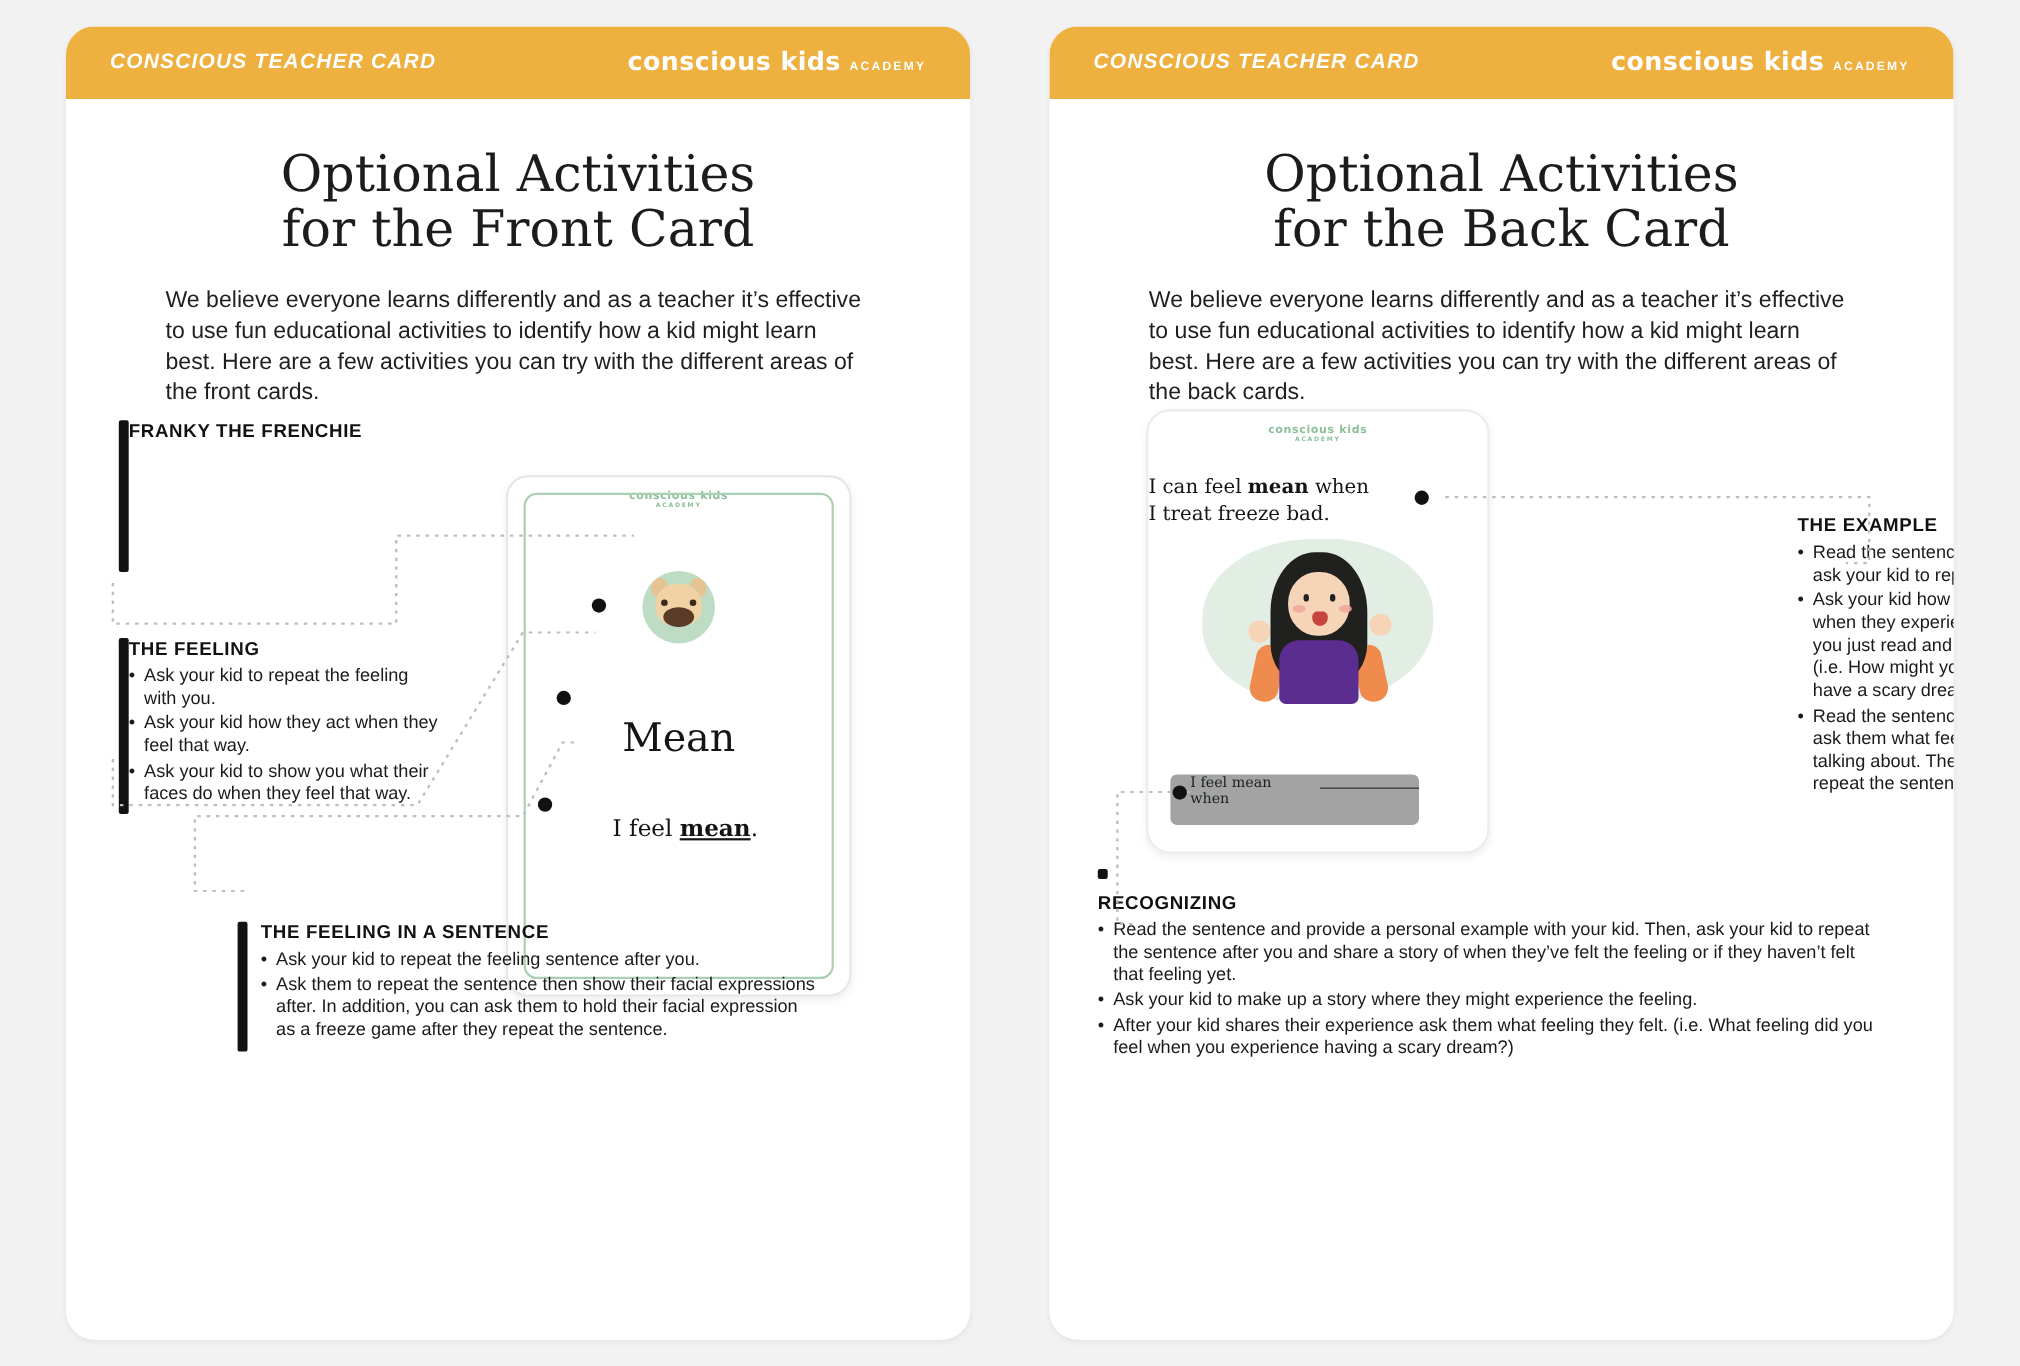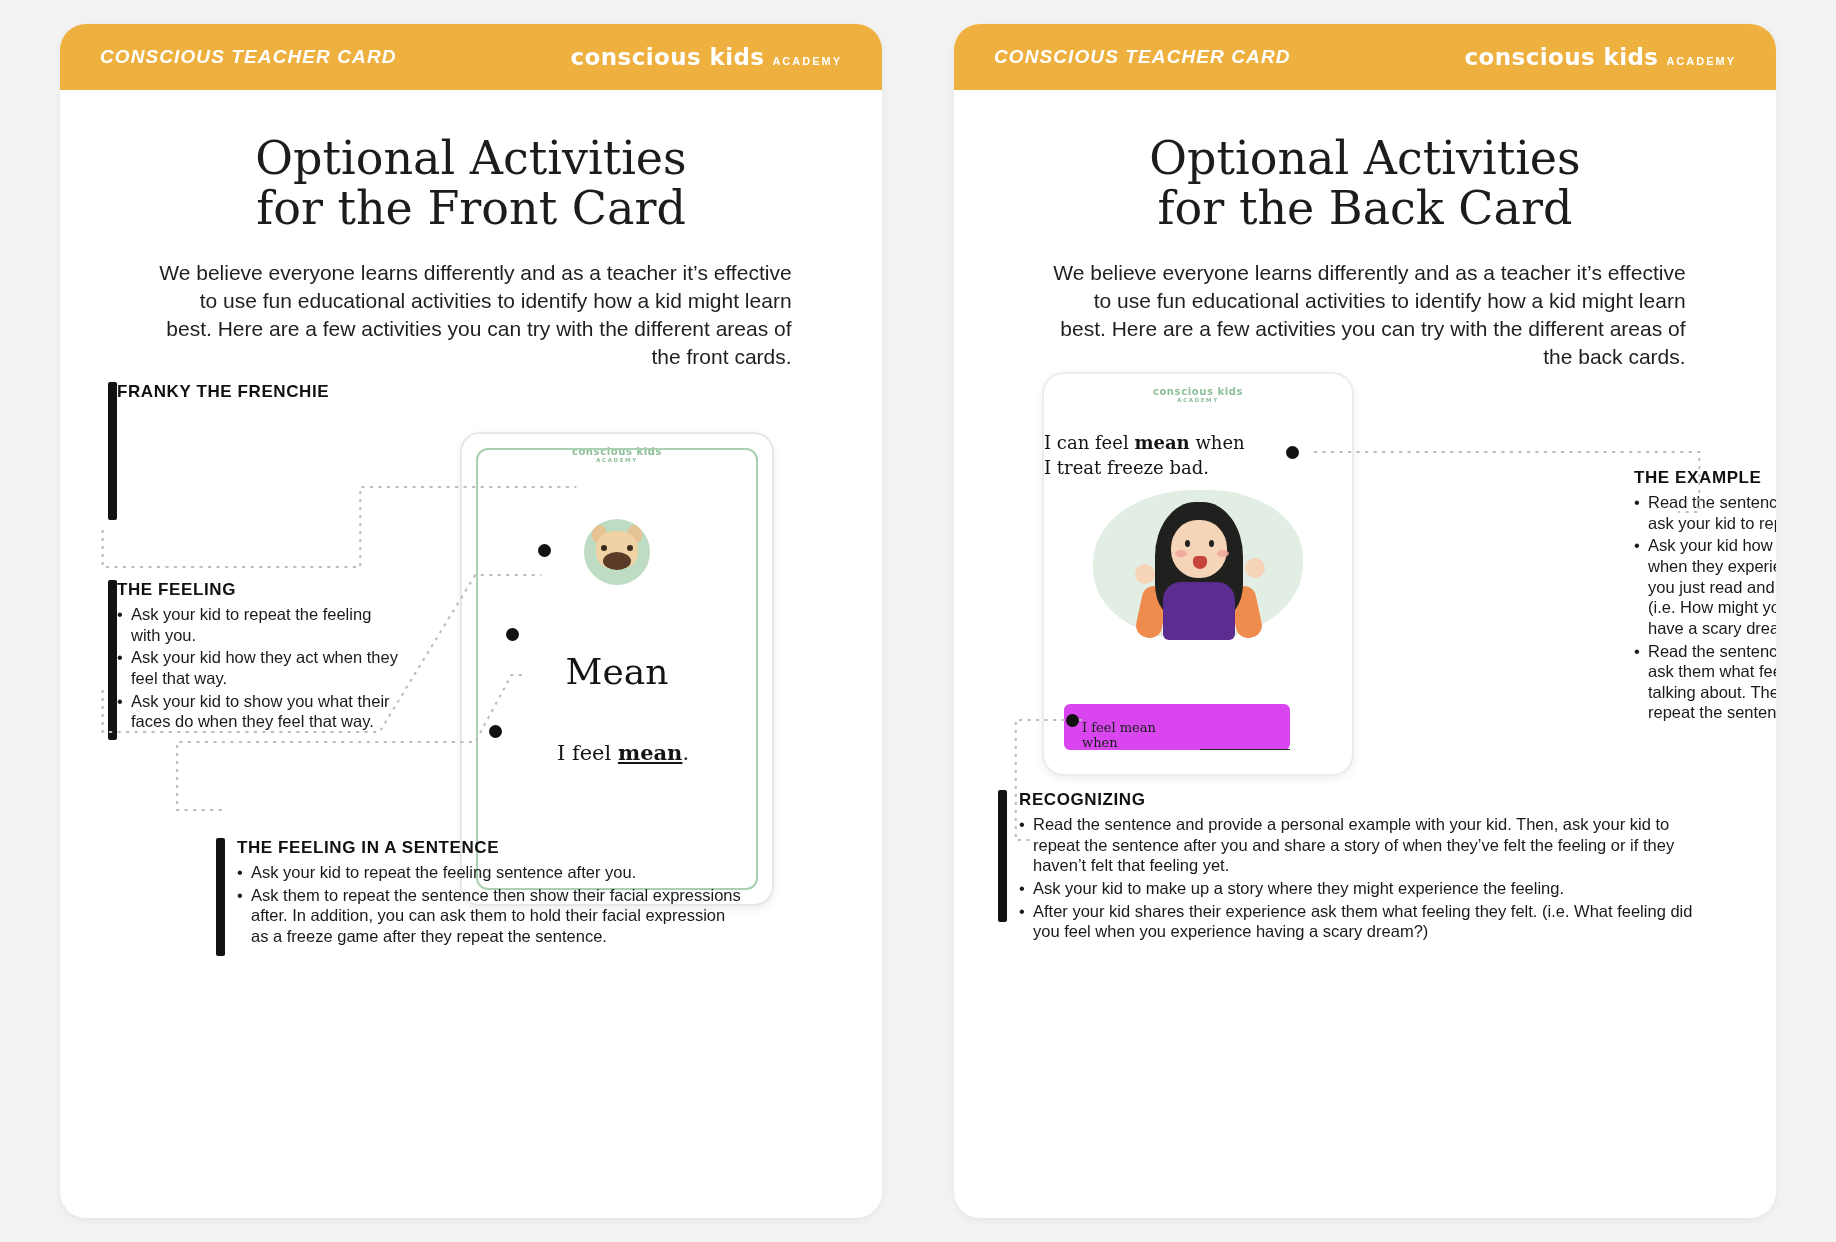--- a/index.html
+++ b/index.html
@@ -71,7 +71,7 @@
     font-weight: normal;
   }
   .intro {
-    text-align: right;
+    text-align: left;
     font-size: 21px;
     line-height: 1.32;
     color: #1f1f1f;

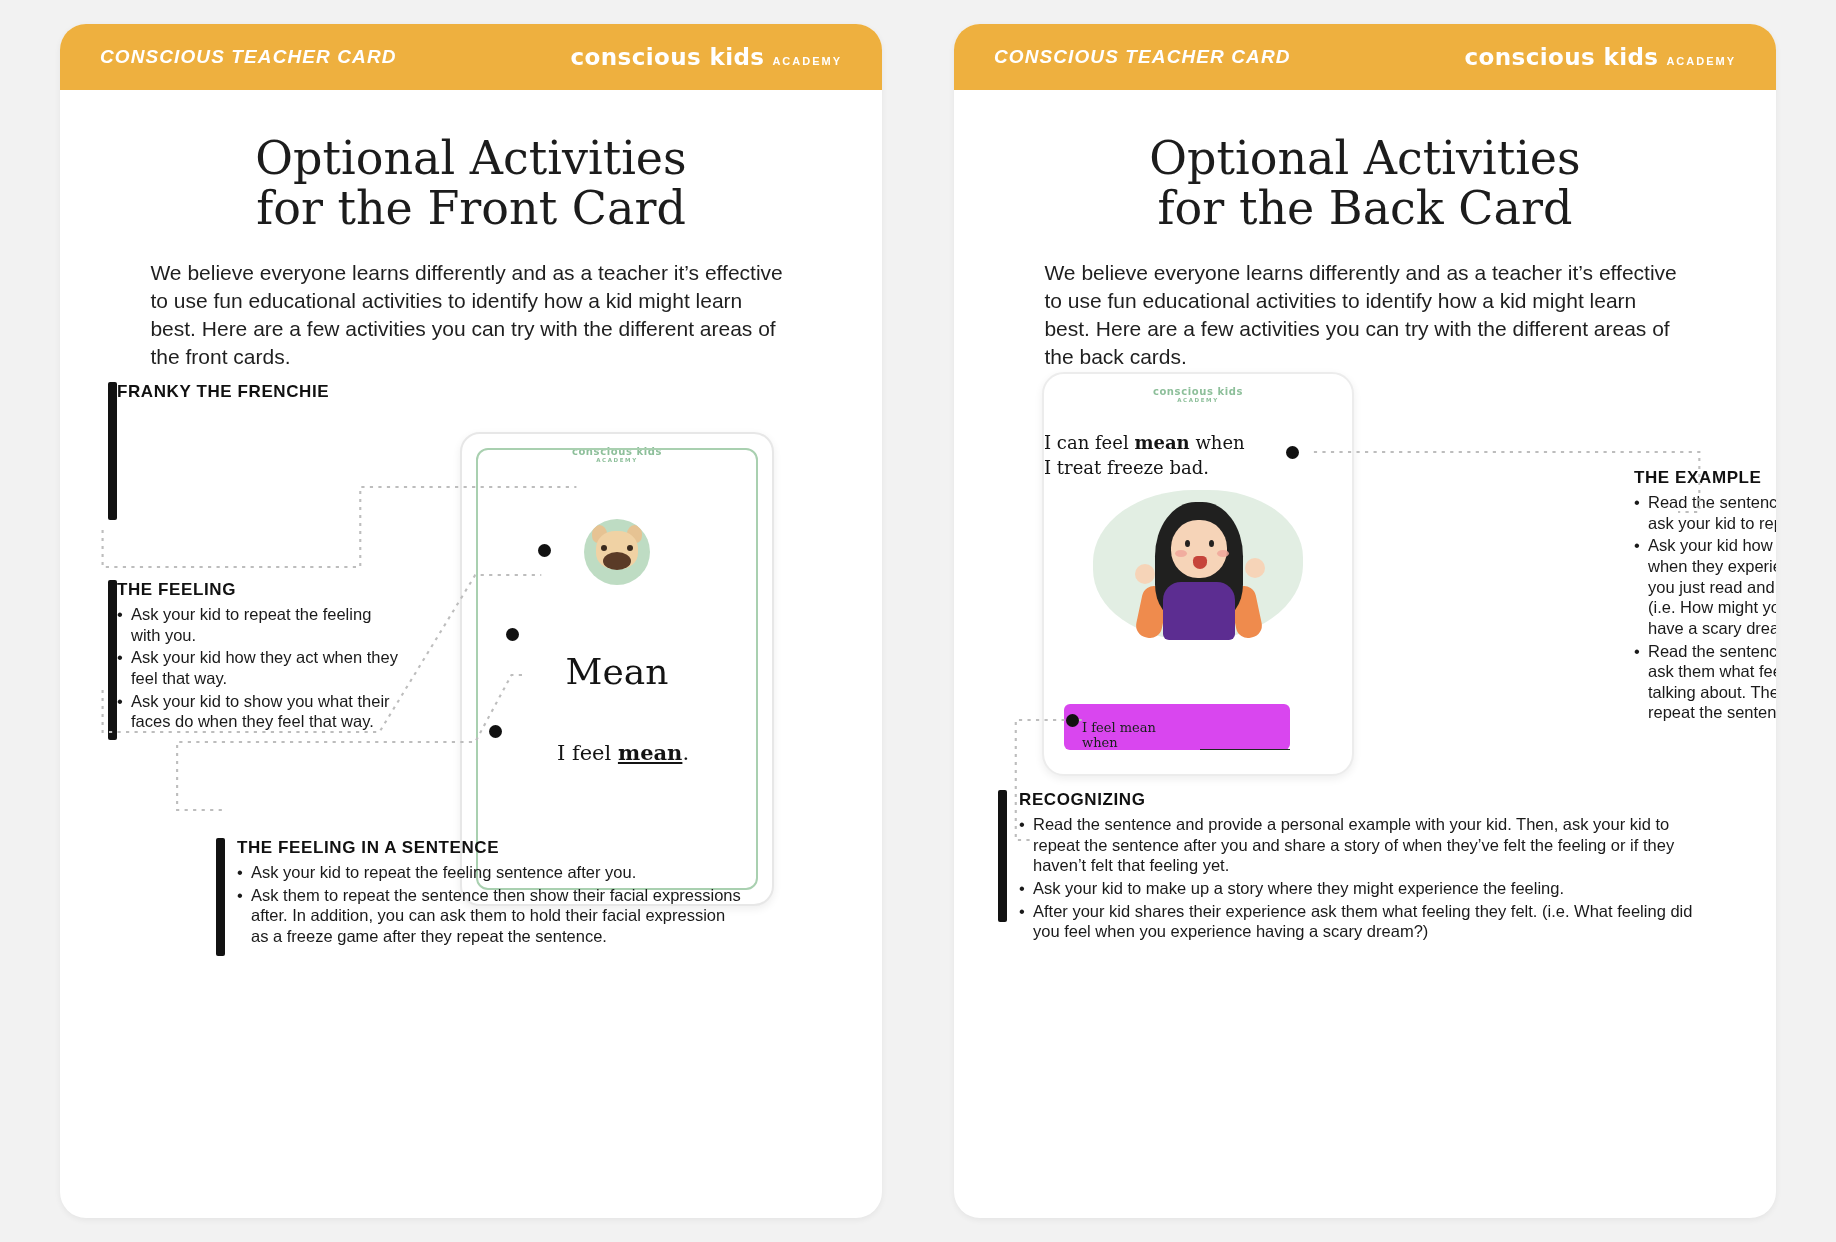--- a/index.html
+++ b/index.html
@@ -328,10 +328,10 @@
     bottom: 24px;
     width: 226px;
     height: 46px;
-    background: #d946ef;
+    background: #a3a3a3;
     border-radius: 6px;
     display: flex;
-    align-items: flex-end;
+    align-items: flex-start;
     padding-left: 18px;
     box-sizing: border-box;
     font-family: "DejaVu Serif", serif;

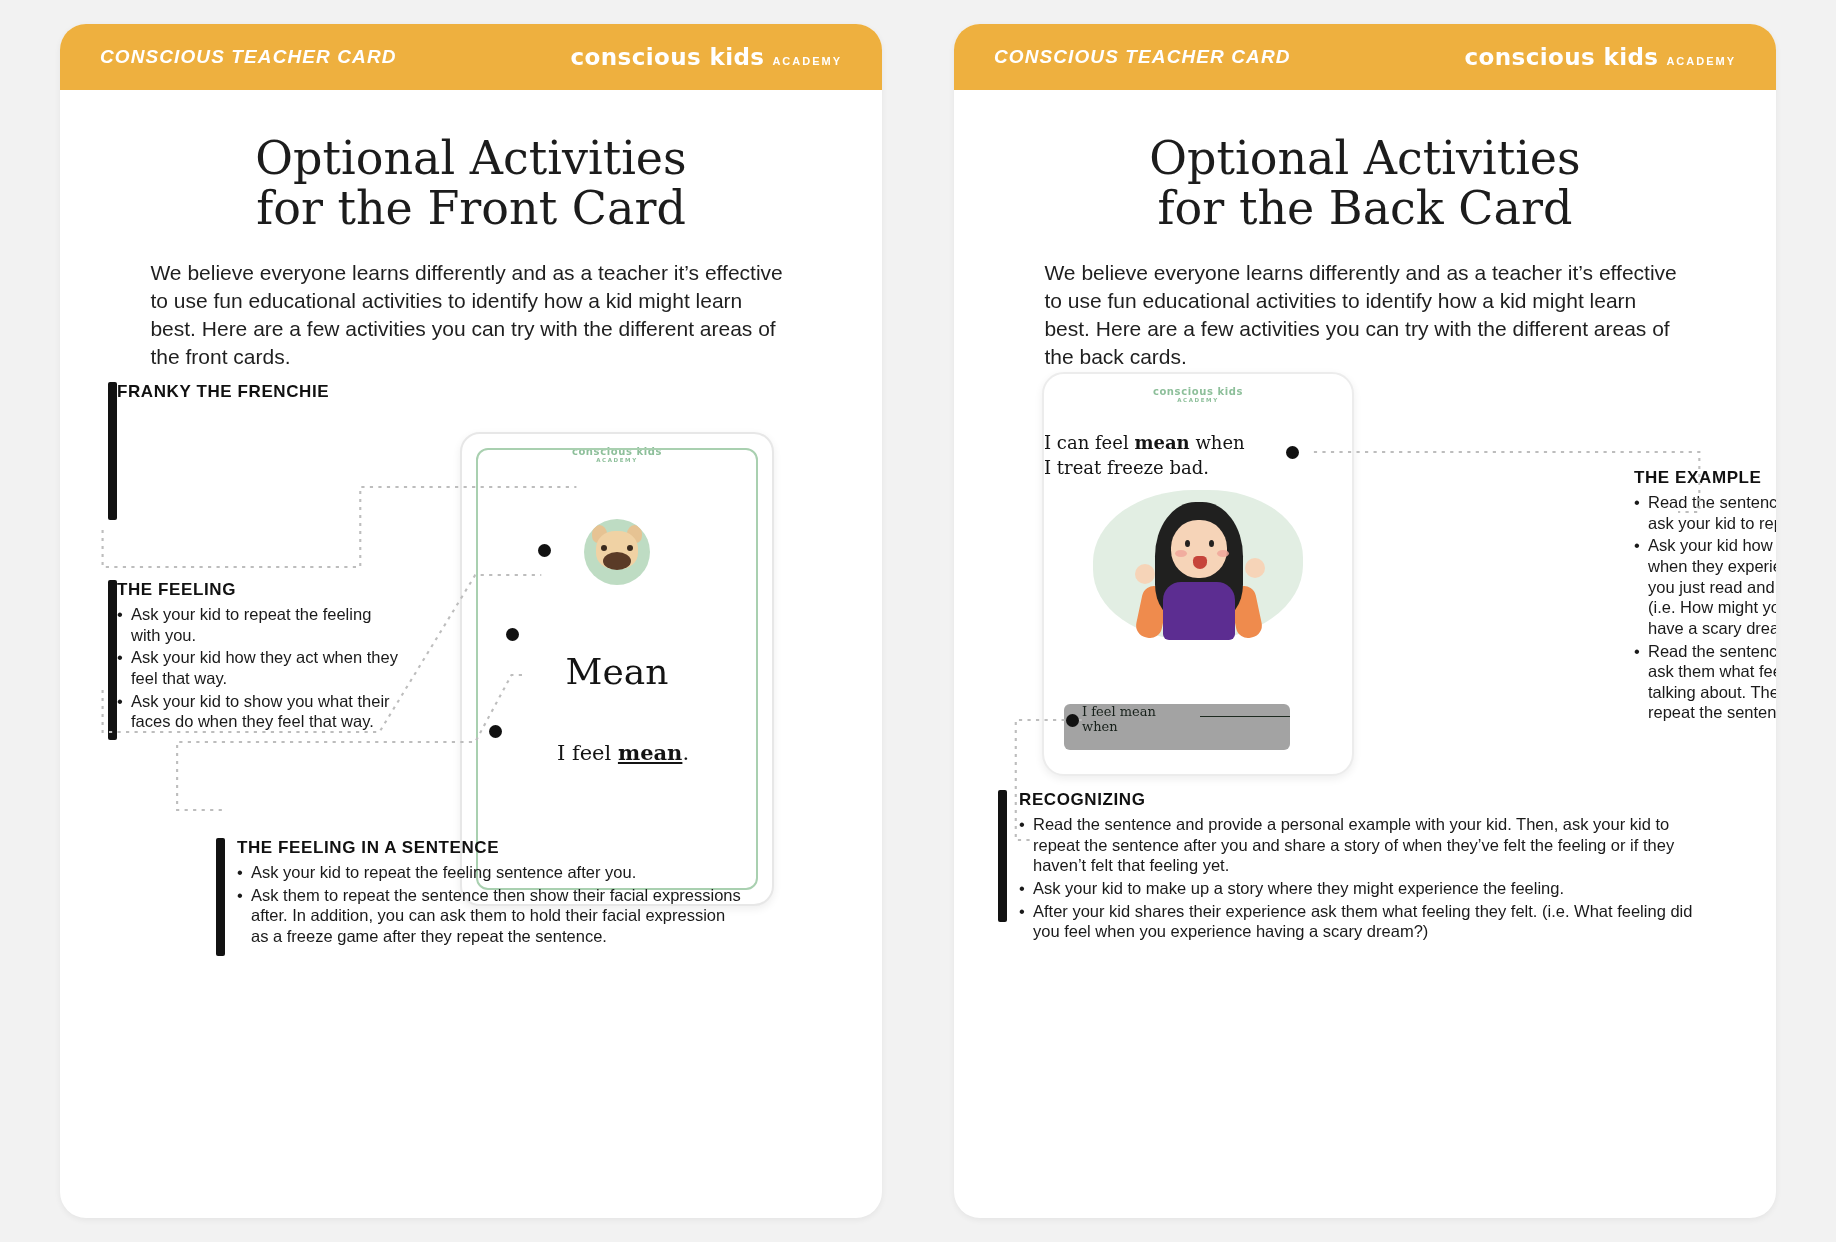--- a/index.html
+++ b/index.html
@@ -521,7 +521,7 @@
 
       </div>
 
-      <div class="bottom-callout" style="left:44px; top:420px; width:720px;">
+      <div class="bottom-callout" style="left:44px; top:420px; width:720px;flex-direction:column;">
         <div class="bar" style="height:132px;"></div>
         <div class="callout-body">
           <h4>RECOGNIZING</h4>

